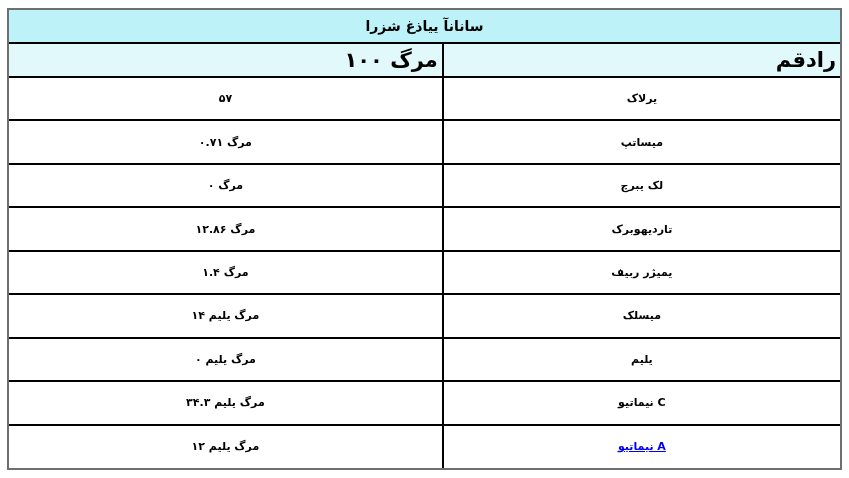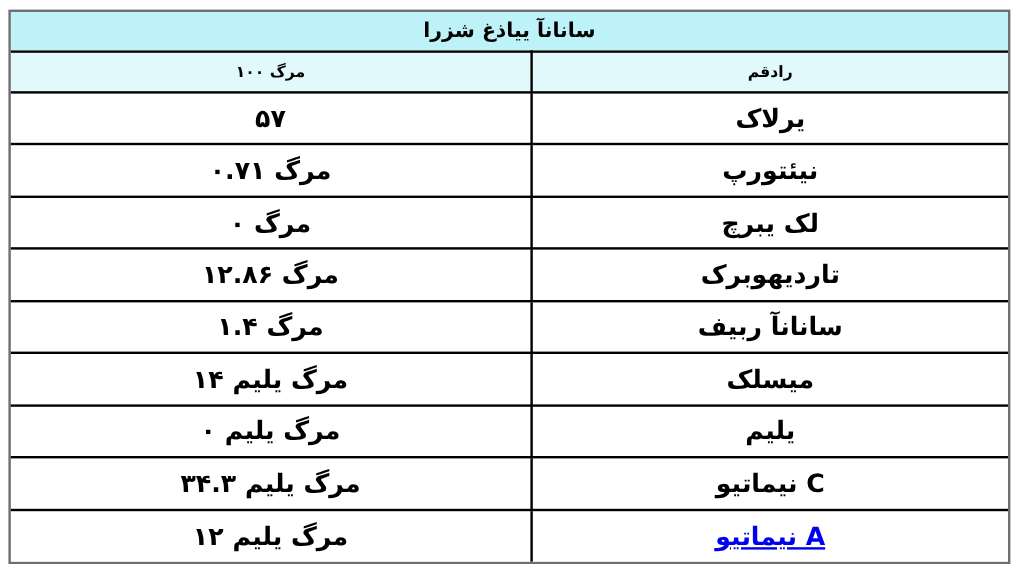--- a/index.html
+++ b/index.html
@@ -57,7 +57,7 @@
 
   th.title-cell {
     background: var(--title-bg);
-    font-size: 17px;
+    font-size: 14px;
   }
   th.header-cell {
     background: var(--header-bg);

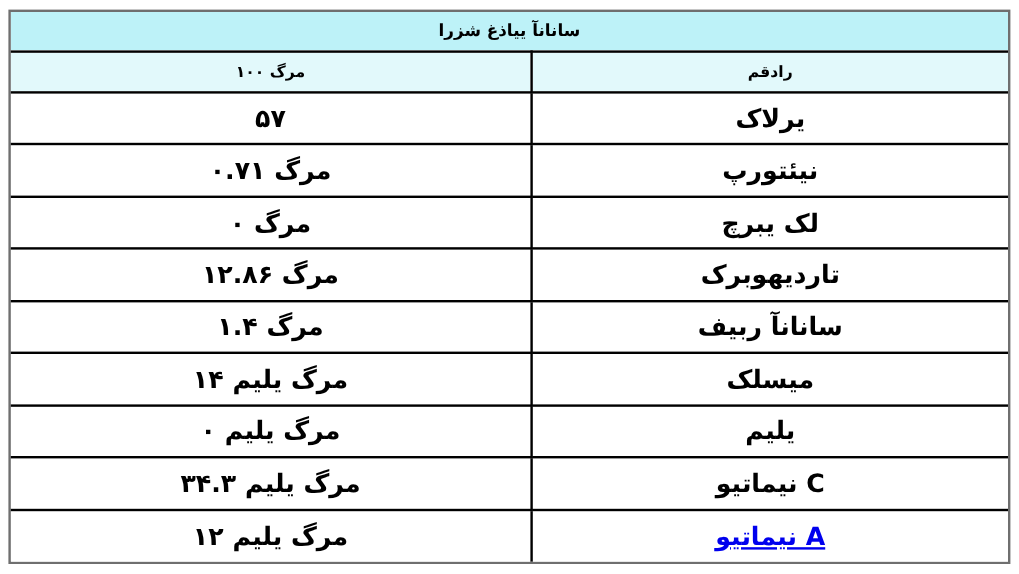--- a/index.html
+++ b/index.html
@@ -61,7 +61,8 @@
   }
   th.header-cell {
     background: var(--header-bg);
-    font-size: 13px;
+    font-size: 21px;
+    text-align: right;
   }
   td.cell {
     background: #ffffff;

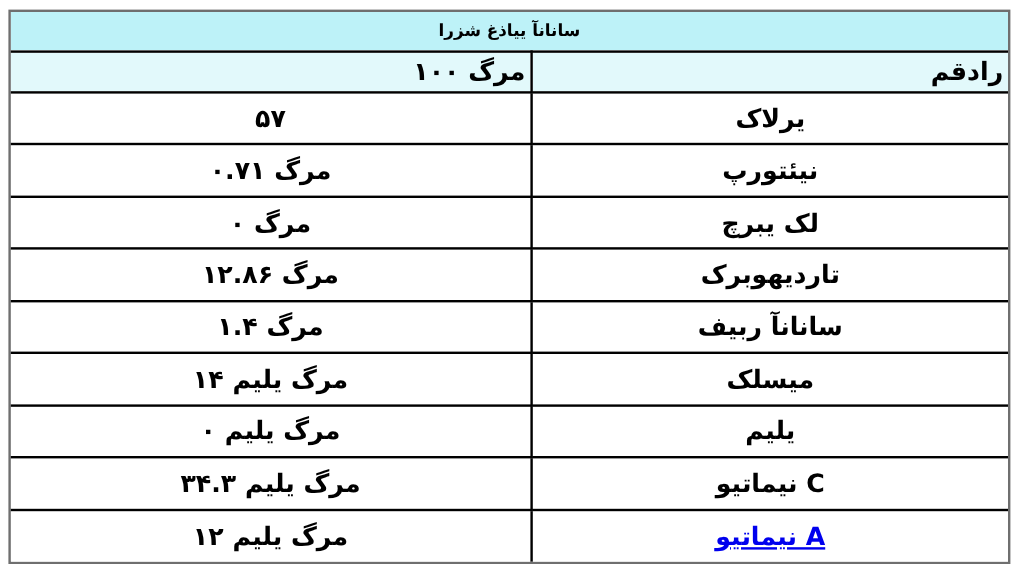--- a/index.html
+++ b/index.html
@@ -66,7 +66,7 @@
   }
   td.cell {
     background: #ffffff;
-    font-size: 21px;
+    font-size: 11px;
   }
   col.value-col { width: 52.2%; }
   col.name-col  { width: 47.8%; }

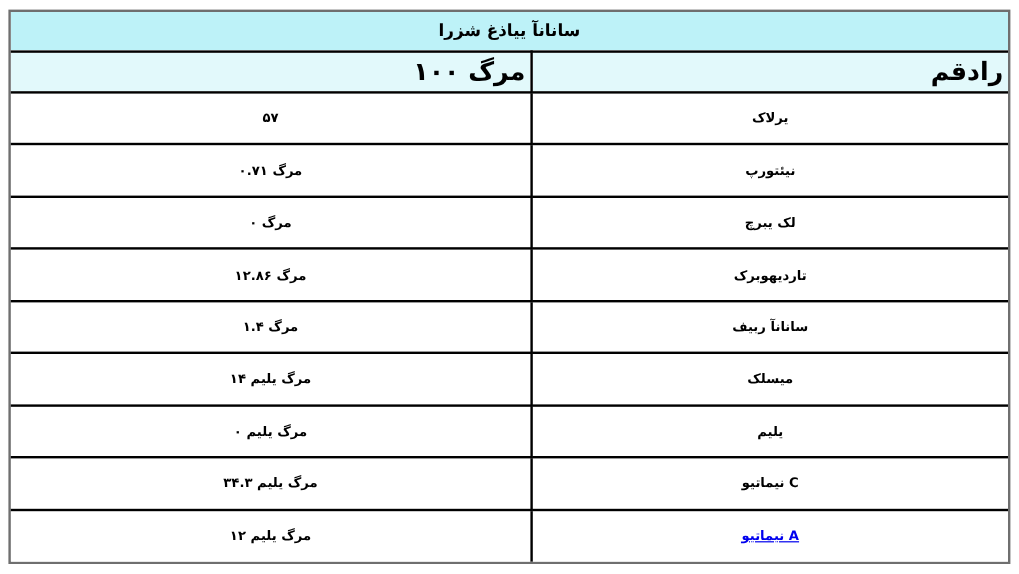--- a/index.html
+++ b/index.html
@@ -107,7 +107,7 @@
         </tr>
         <tr>
           <td class="cell mirror">۰.۷۱ گرم</td>
-          <td class="cell mirror">پروتئین</td>
+          <td class="cell mirror">پتاسیم</td>
         </tr>
         <tr>
           <td class="cell mirror">۰ گرم</td>

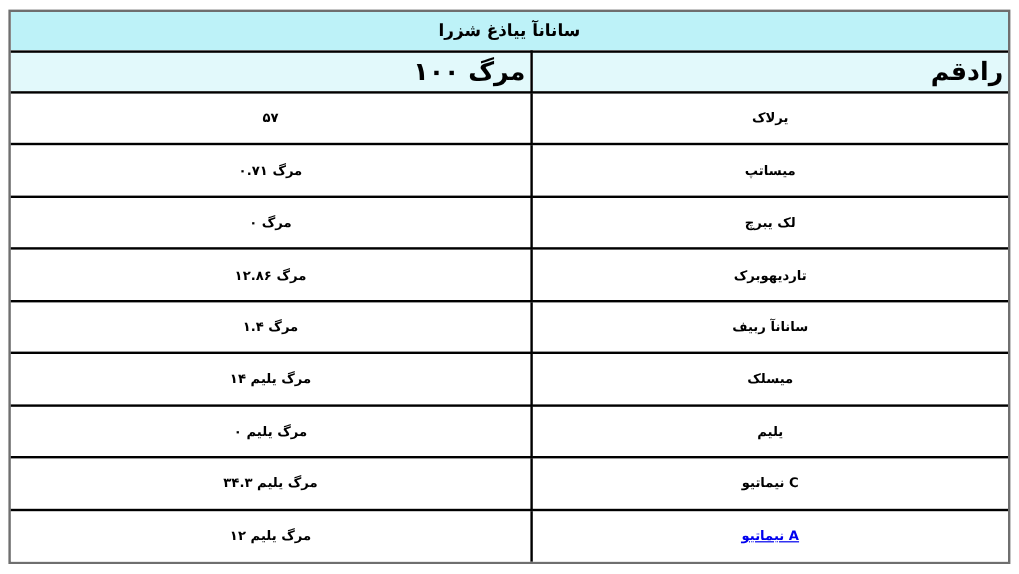--- a/index.html
+++ b/index.html
@@ -119,7 +119,7 @@
         </tr>
         <tr>
           <td class="cell mirror">۱.۴ گرم</td>
-          <td class="cell mirror">فیبر آناناس</td>
+          <td class="cell mirror">فیبر رژیمی</td>
         </tr>
         <tr>
           <td class="cell mirror">۱۴ میلی گرم</td>

